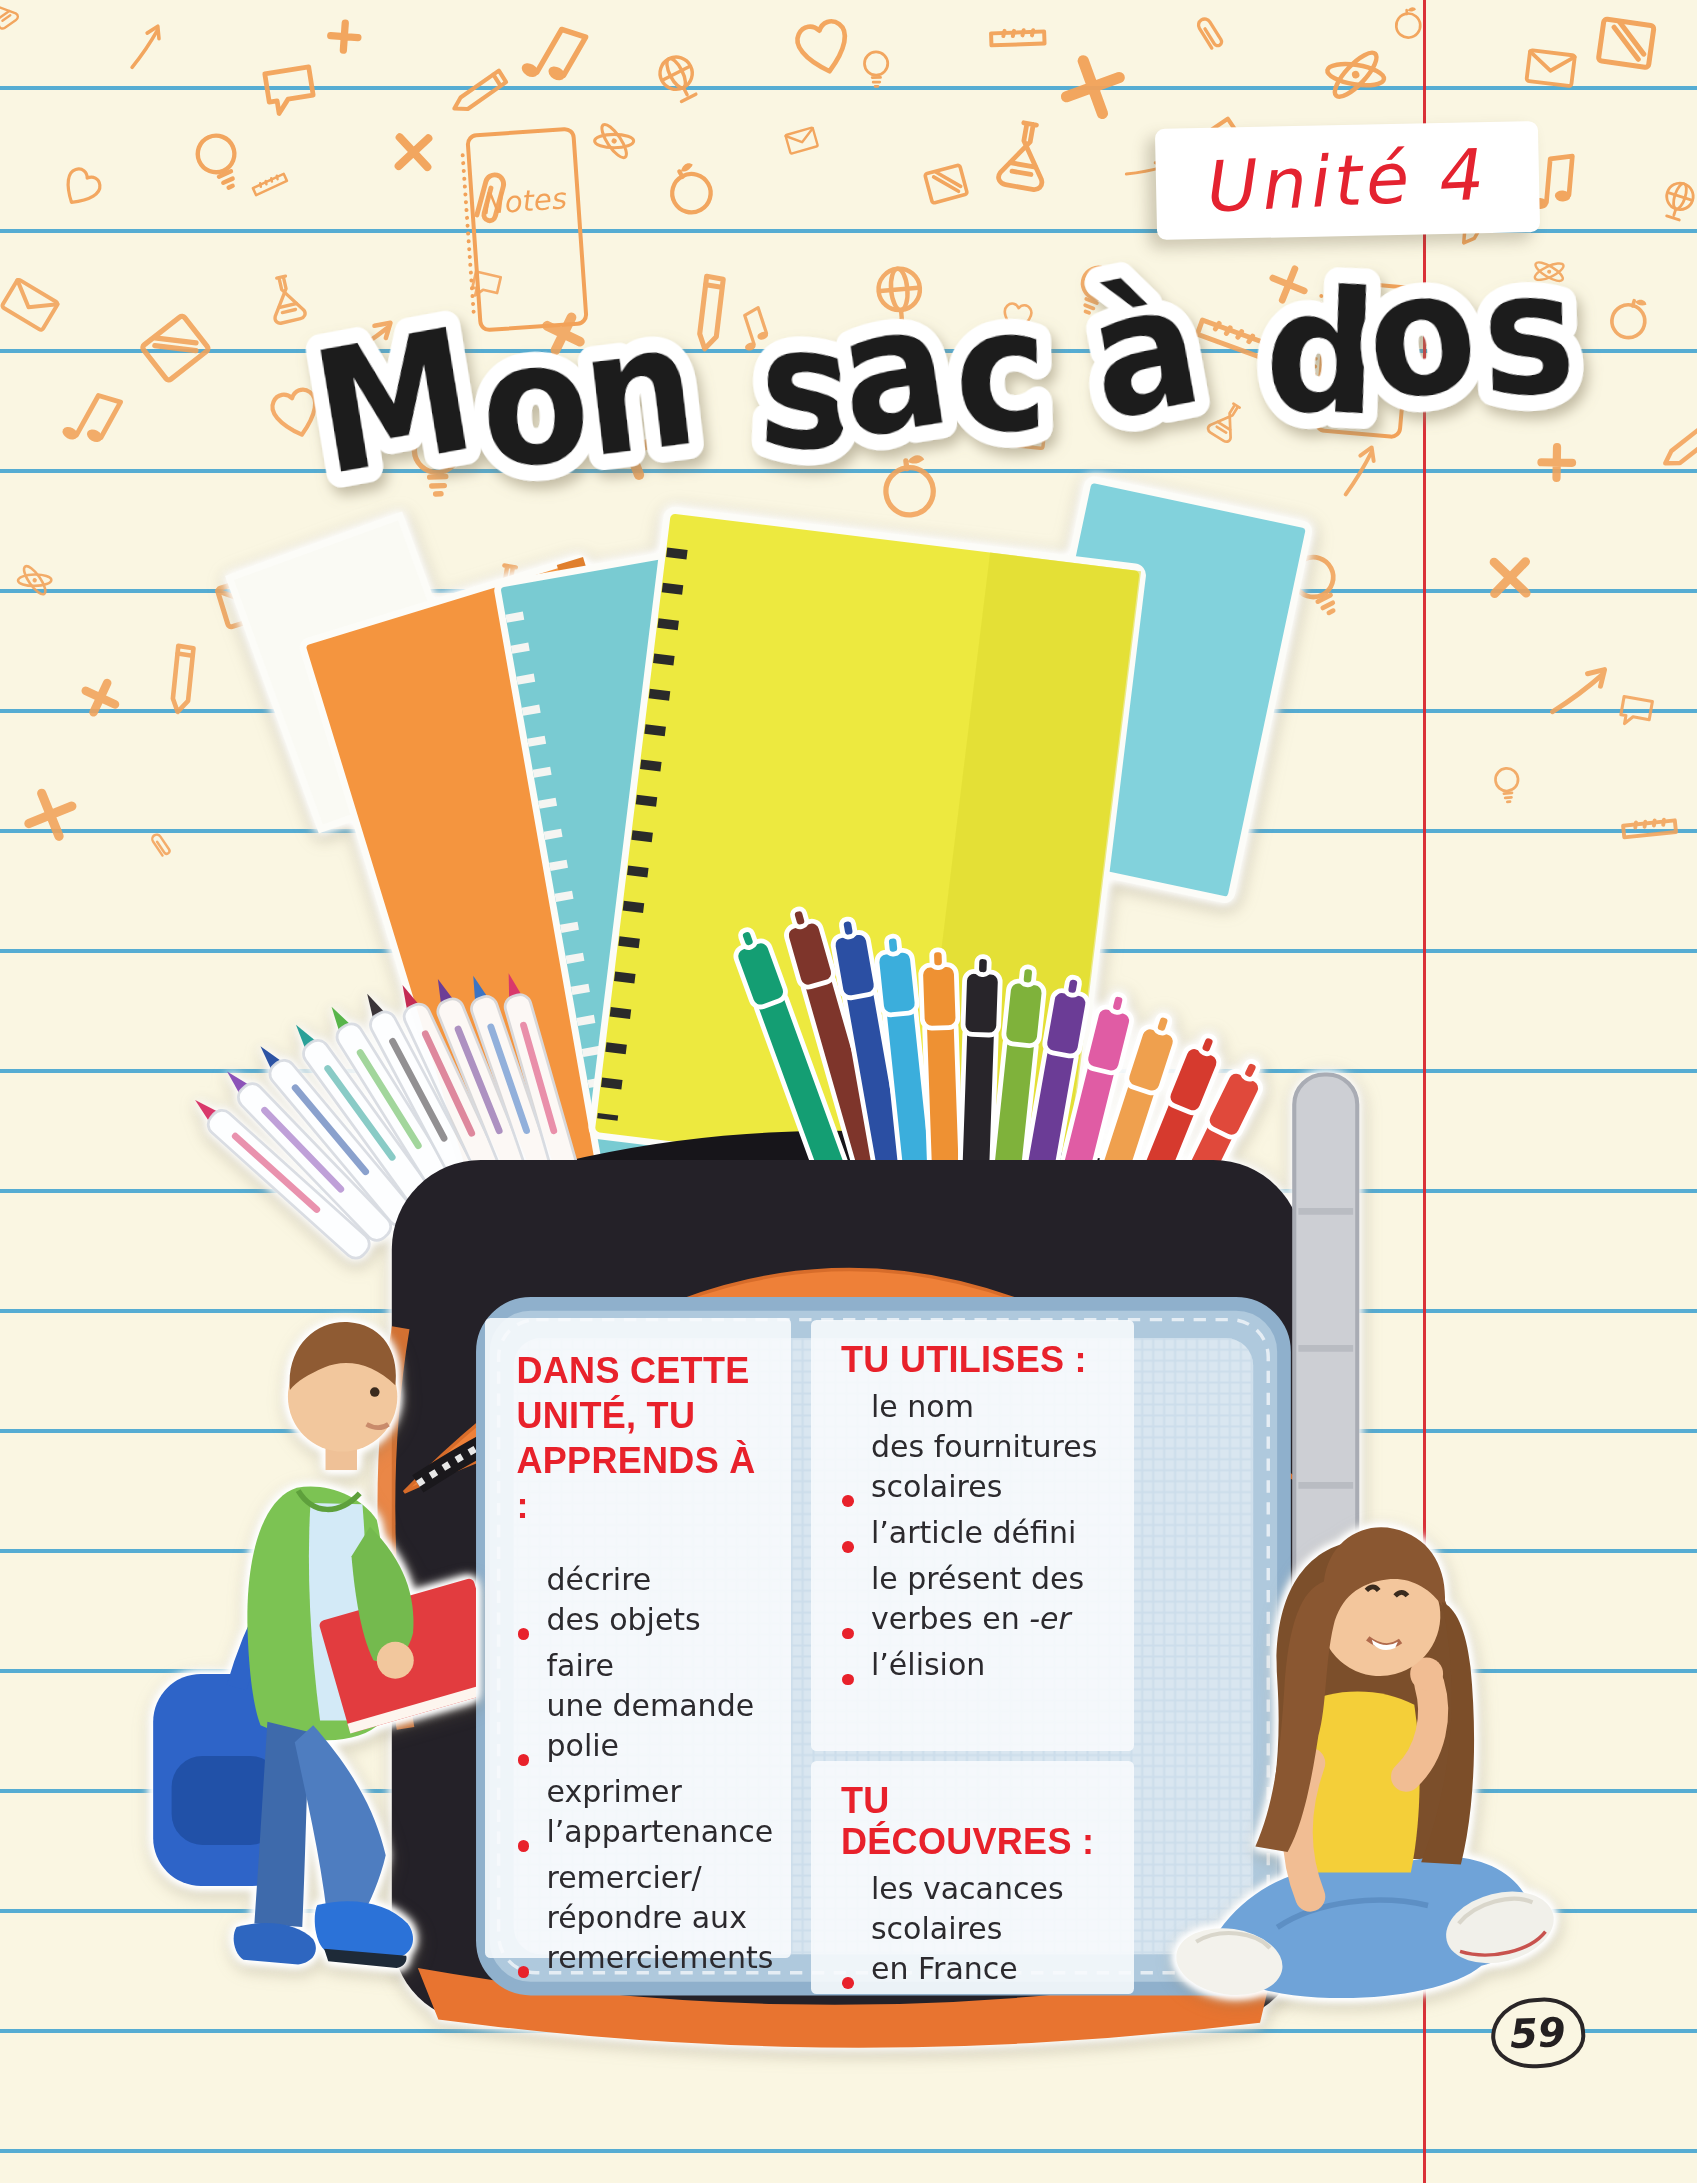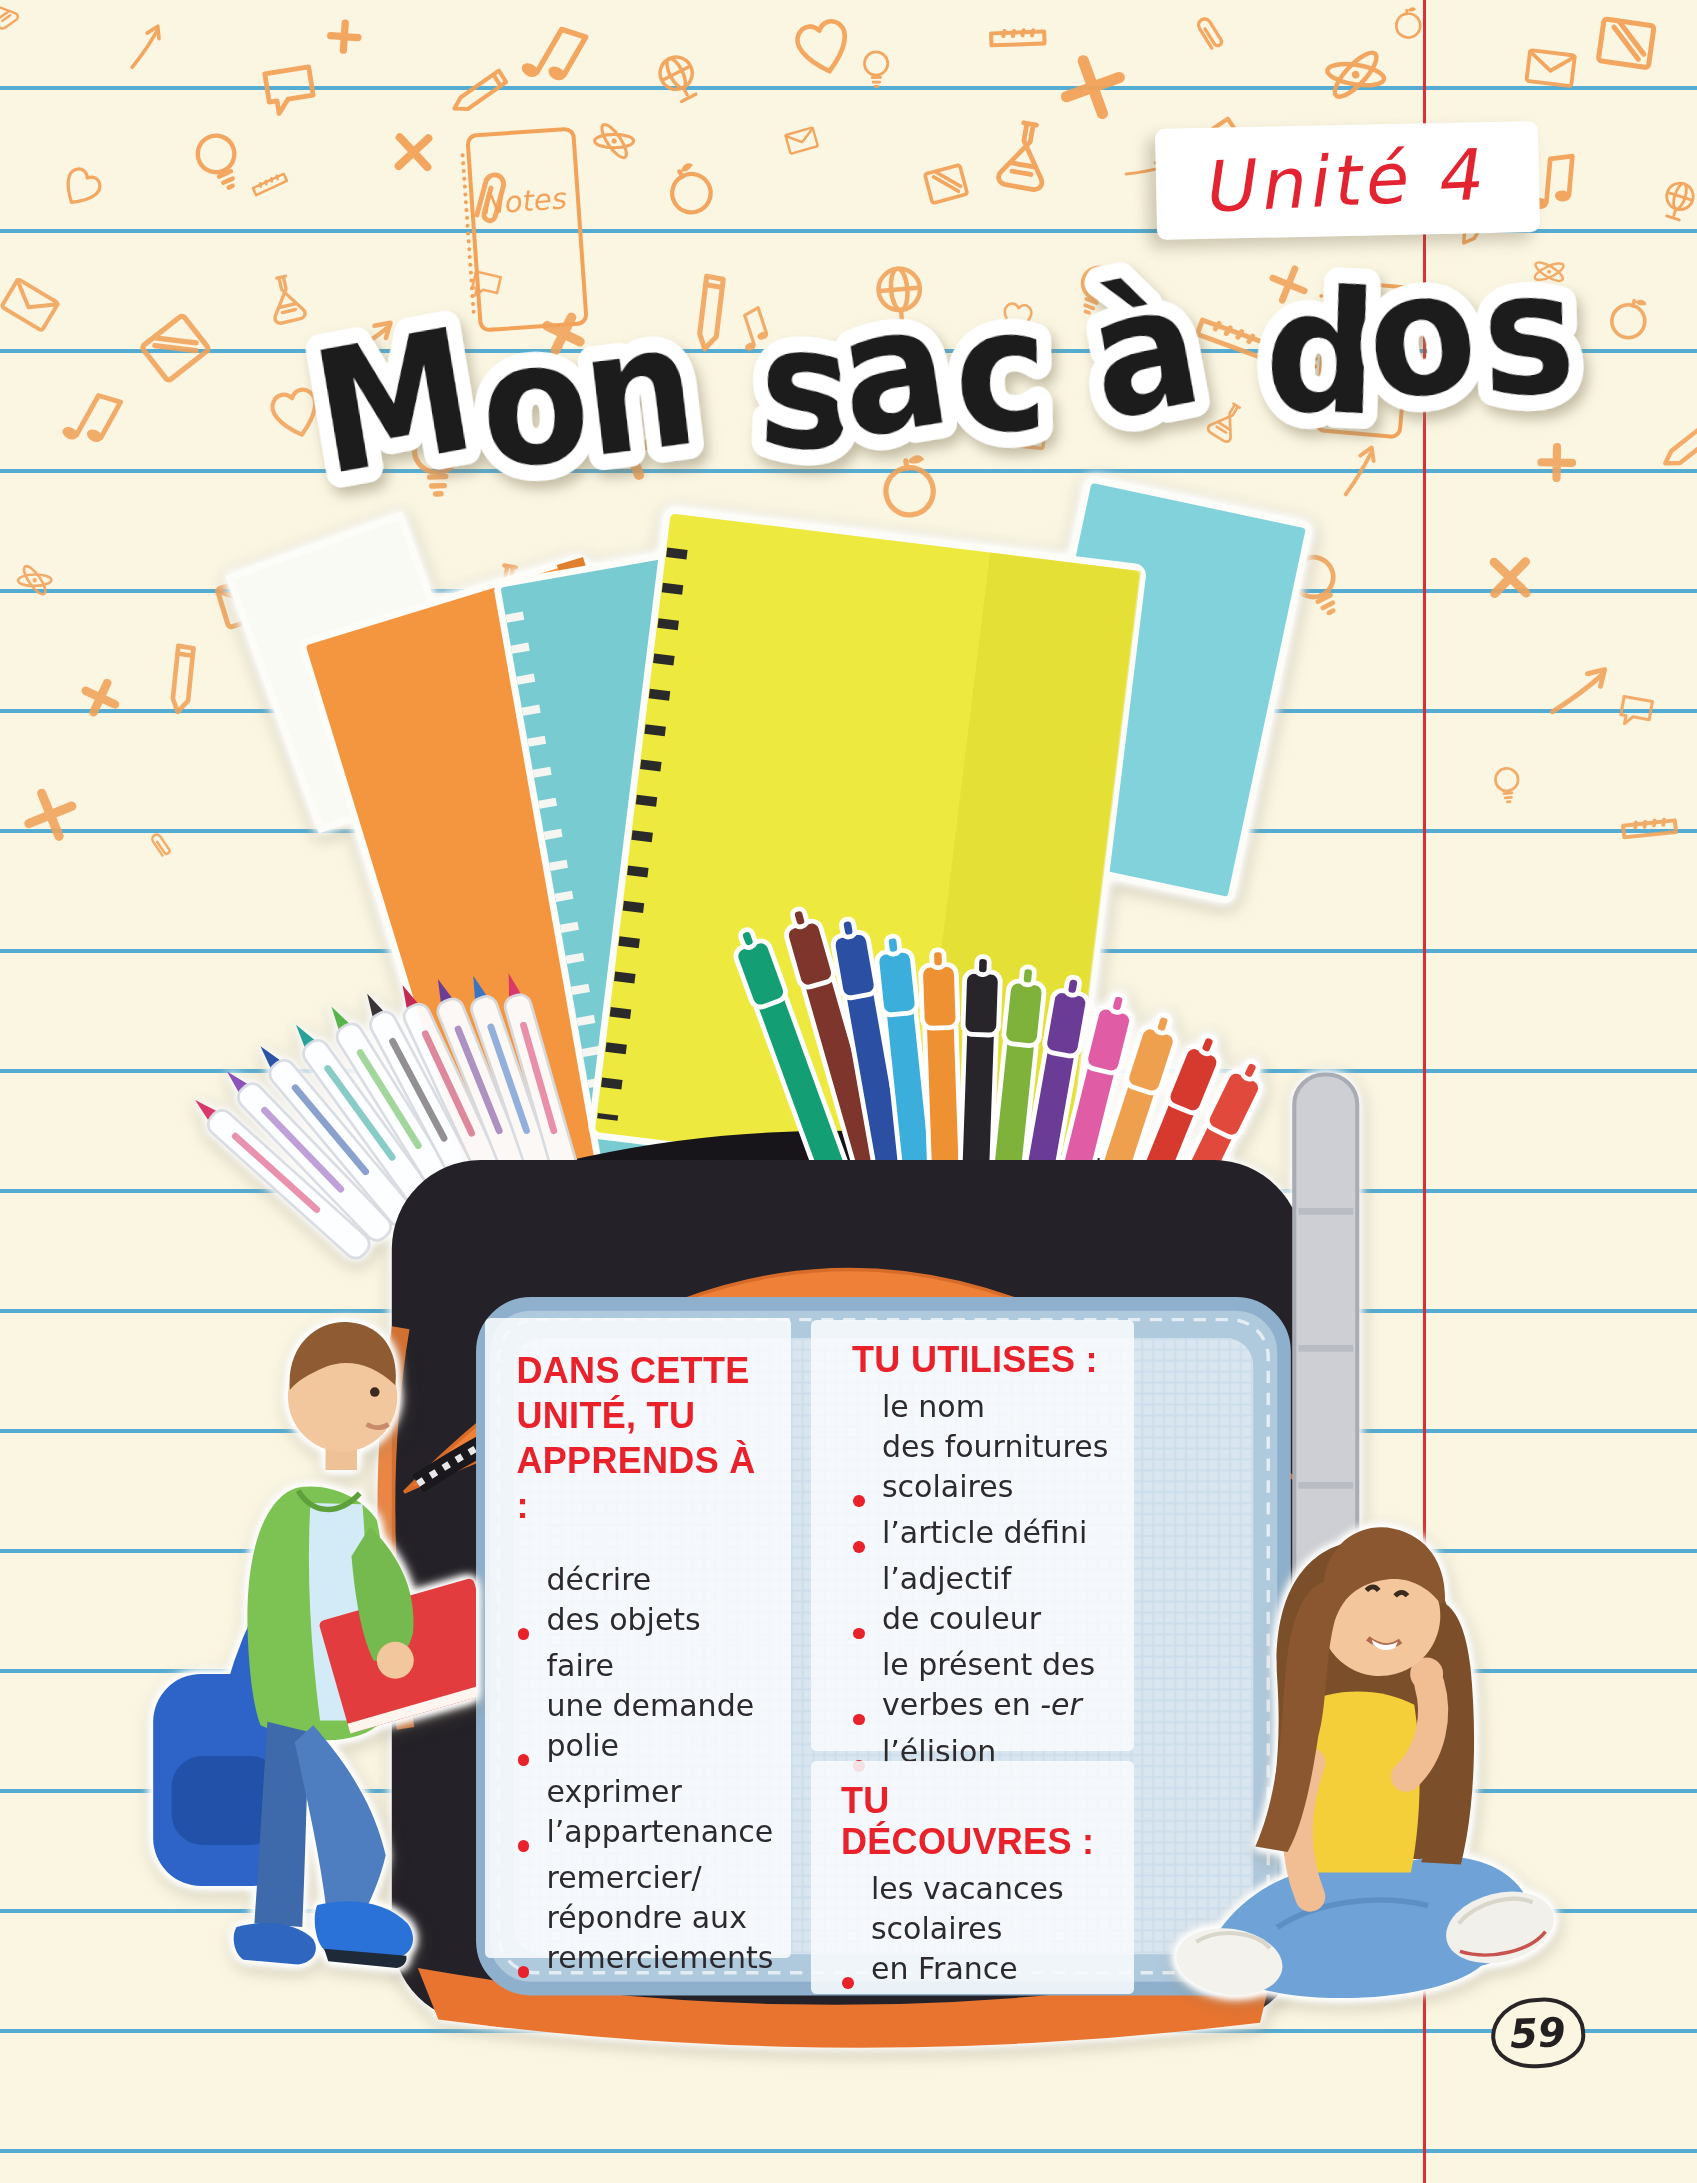--- a/index.html
+++ b/index.html
@@ -64,7 +64,7 @@
   .box em{font-style:italic;}
   .learn-box{left:485px;top:1318px;width:306px;height:640px;padding:30px 20.5px 0 31.5px;}
   .learn-box ul{margin-top:31.5px;}
-  .use-box{left:811px;top:1320px;width:323px;height:431px;padding:19px 18px 0 41px;}
+  .use-box{left:811px;top:1320px;width:323px;height:431px;padding:19px 18px 0 30px;}
   .use-box ul{margin-top:6.8px;}
   .discover-box{left:811px;top:1761px;width:323px;height:233px;padding:19px 18px 0 30px;}
   .discover-box ul{margin-top:7px;}

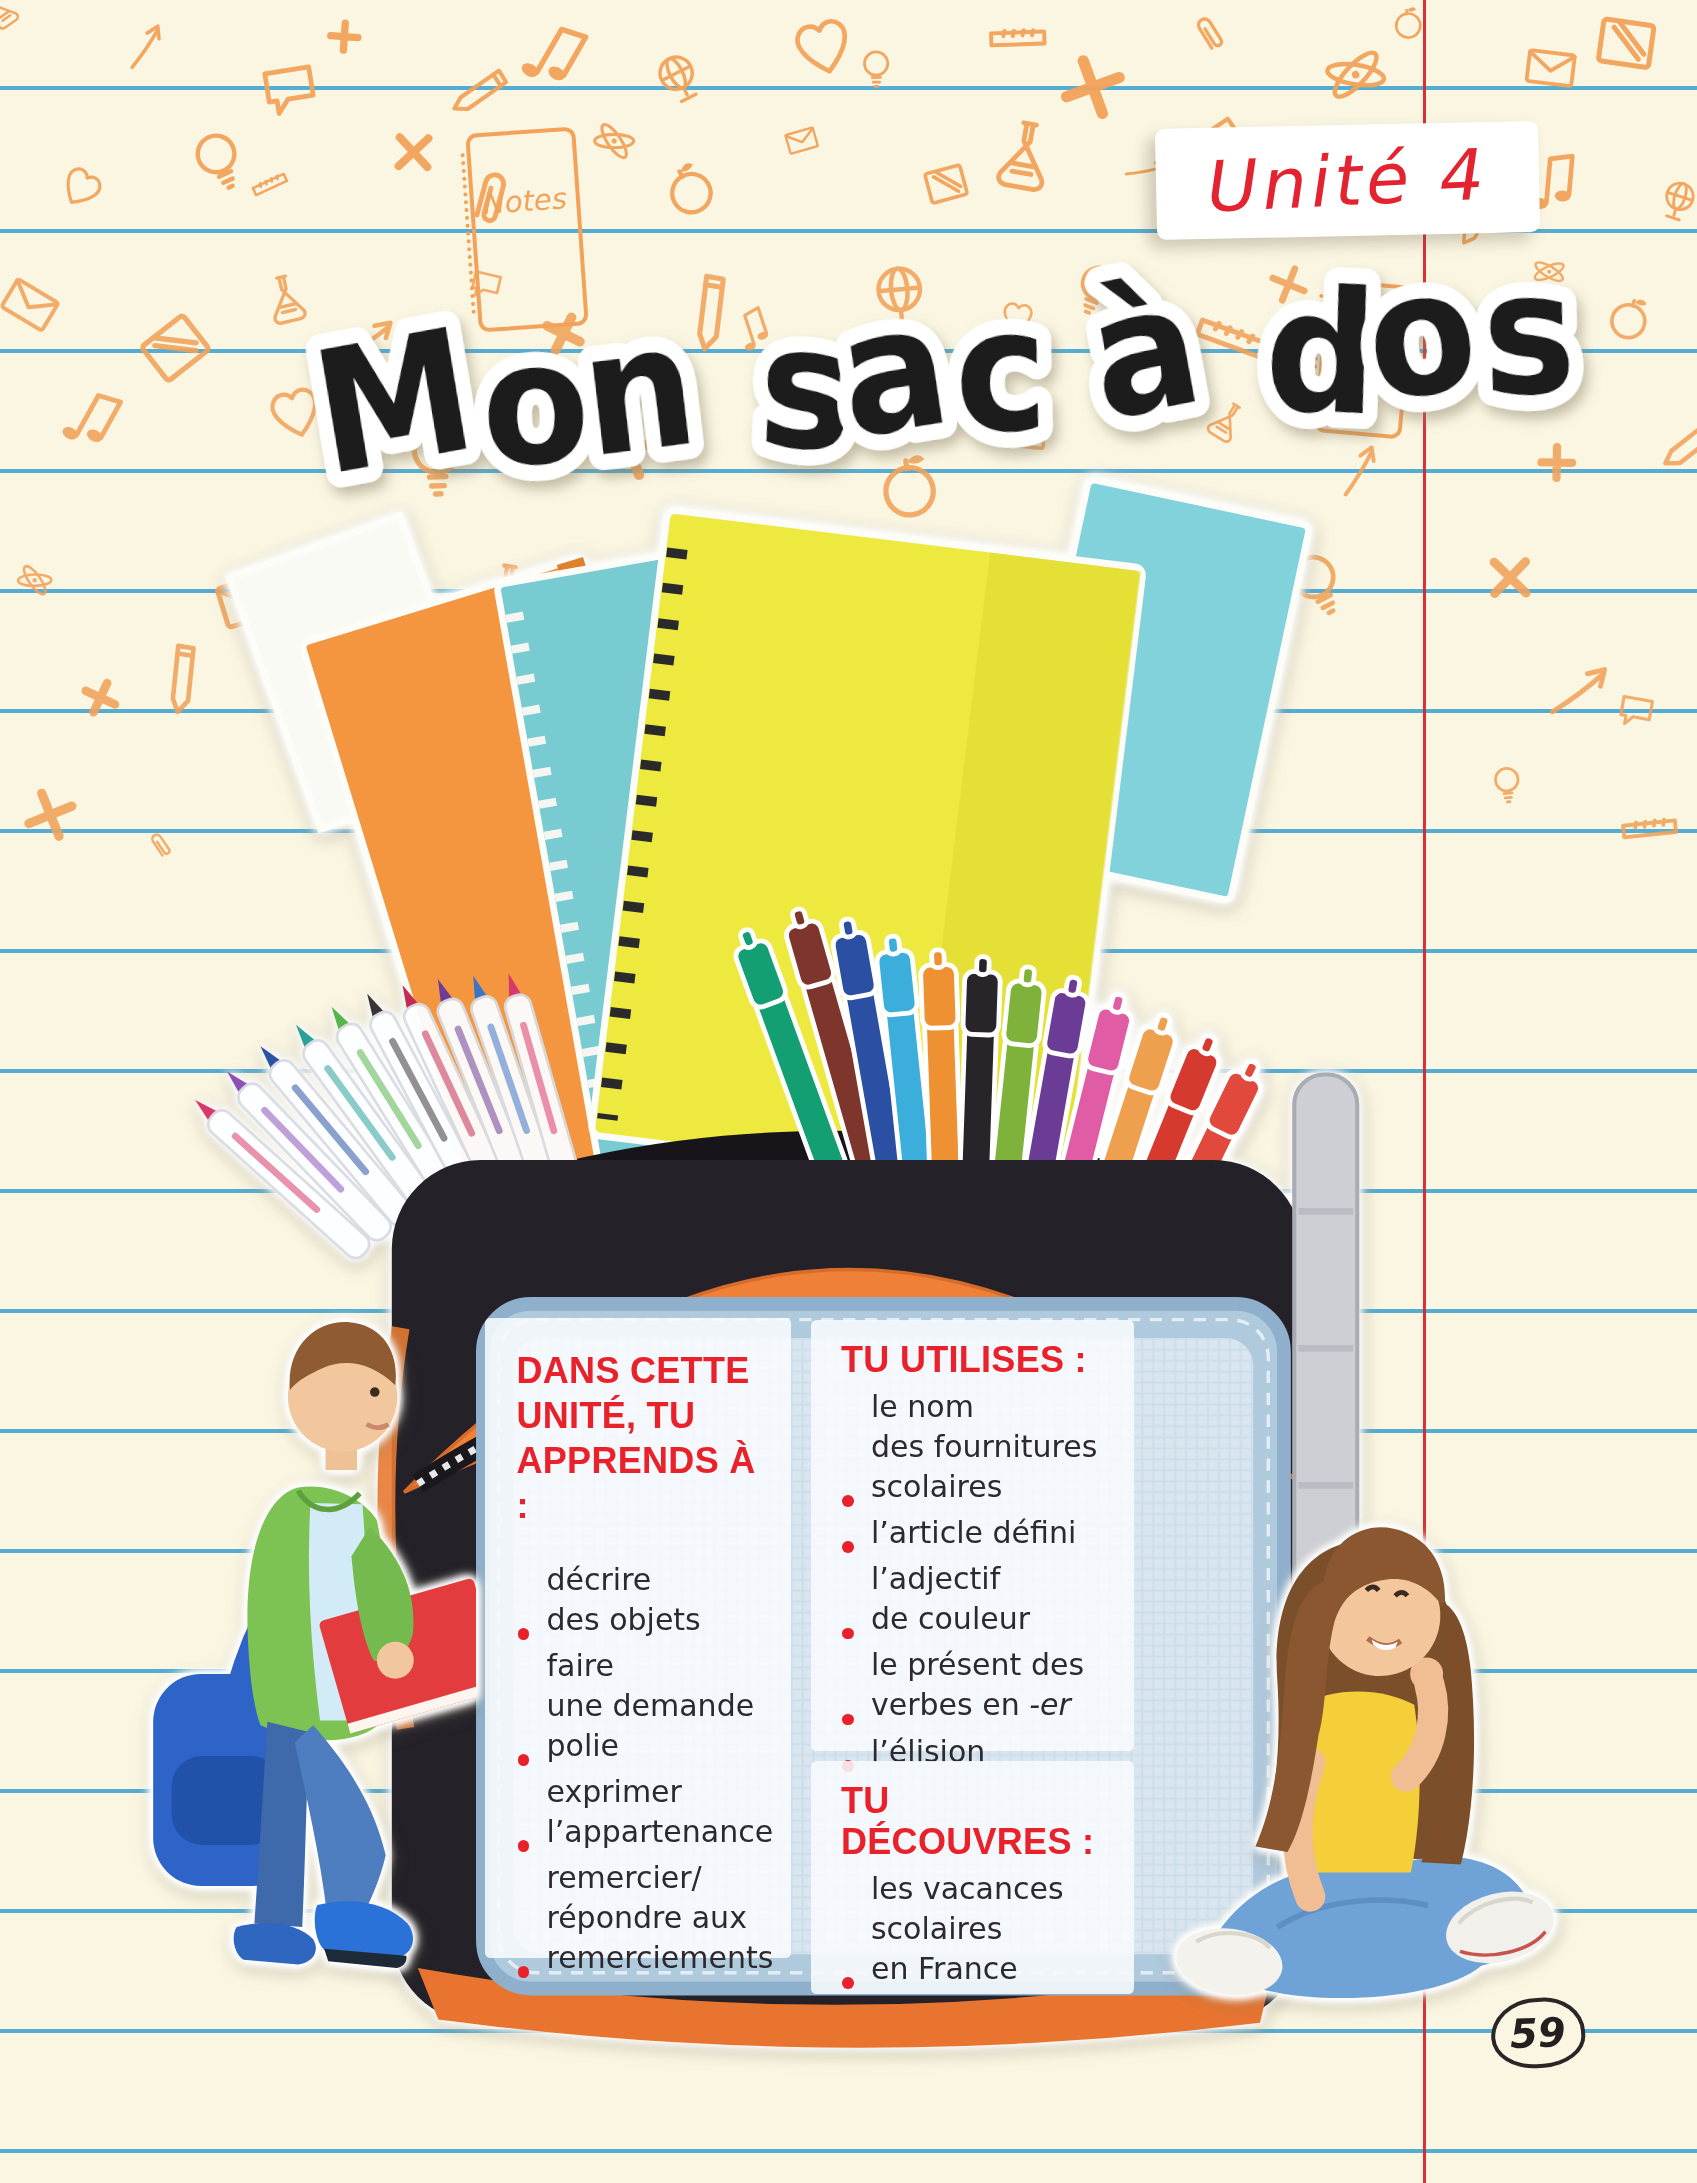--- a/index.html
+++ b/index.html
@@ -454,10 +454,6 @@
         </li>
         <li>
           <span class="dot"></span>
-          <div class="txt">l’adjectif<br>de couleur</div>
-        </li>
-        <li>
-          <span class="dot"></span>
           <div class="txt">le présent des<br>verbes en <em>-er</em></div>
         </li>
         <li>

